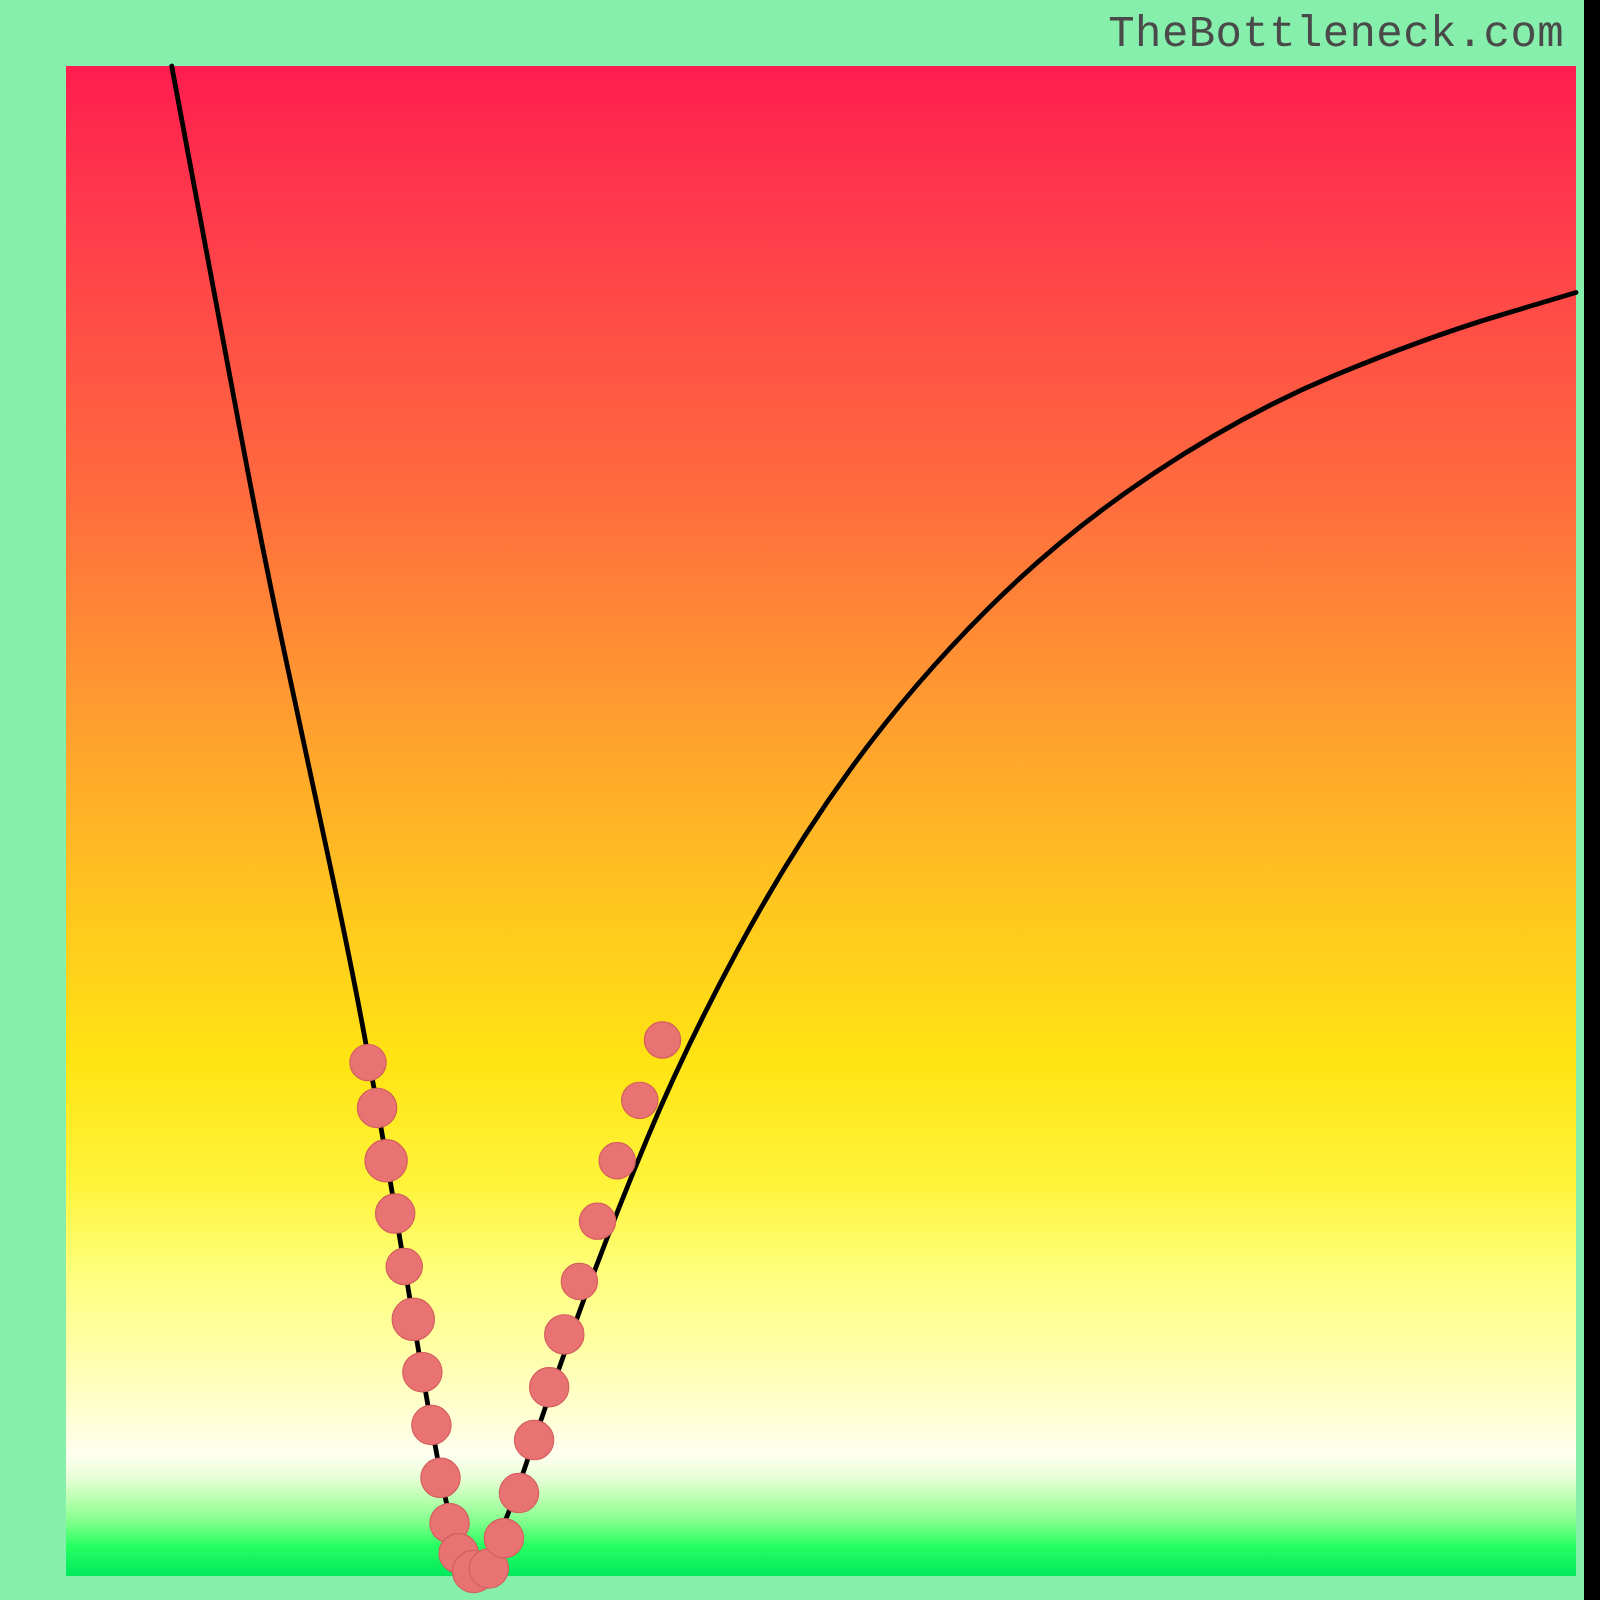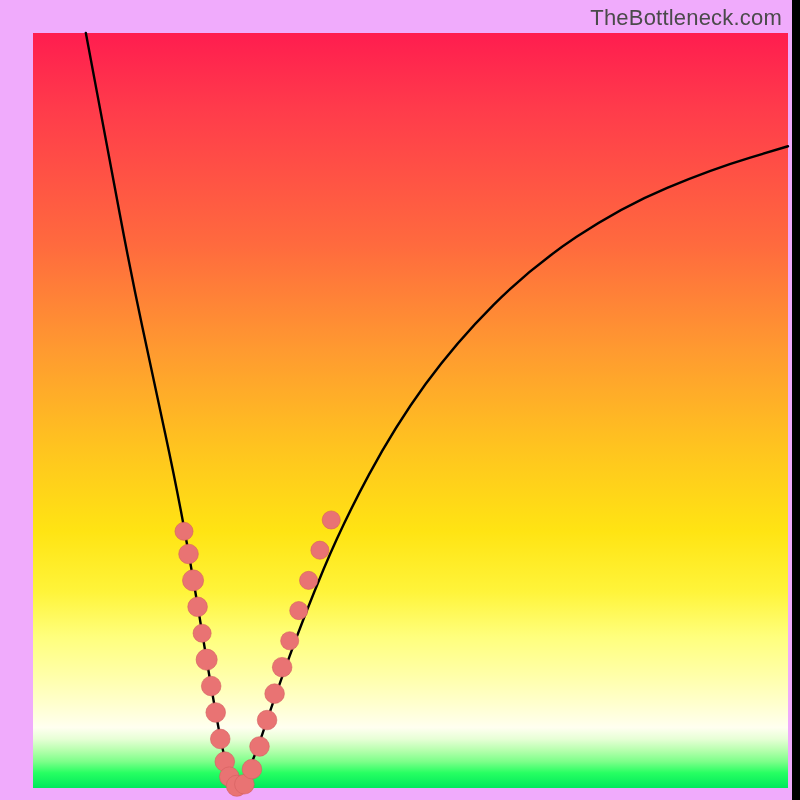--- a/index.html
+++ b/index.html
@@ -15,7 +15,8 @@
     position: relative;
     width: 792px;
     height: 800px;
-    background: #f0abfc;
+    background: #86efac;
+    font-family: Liberation Mono, monospace;
   }
   .plot {
     position: absolute;

